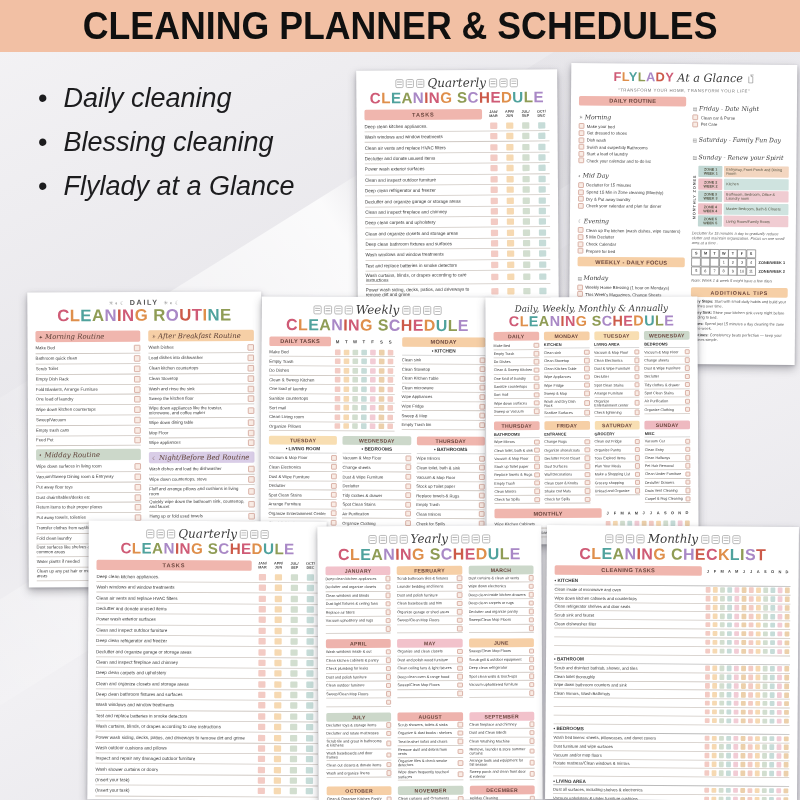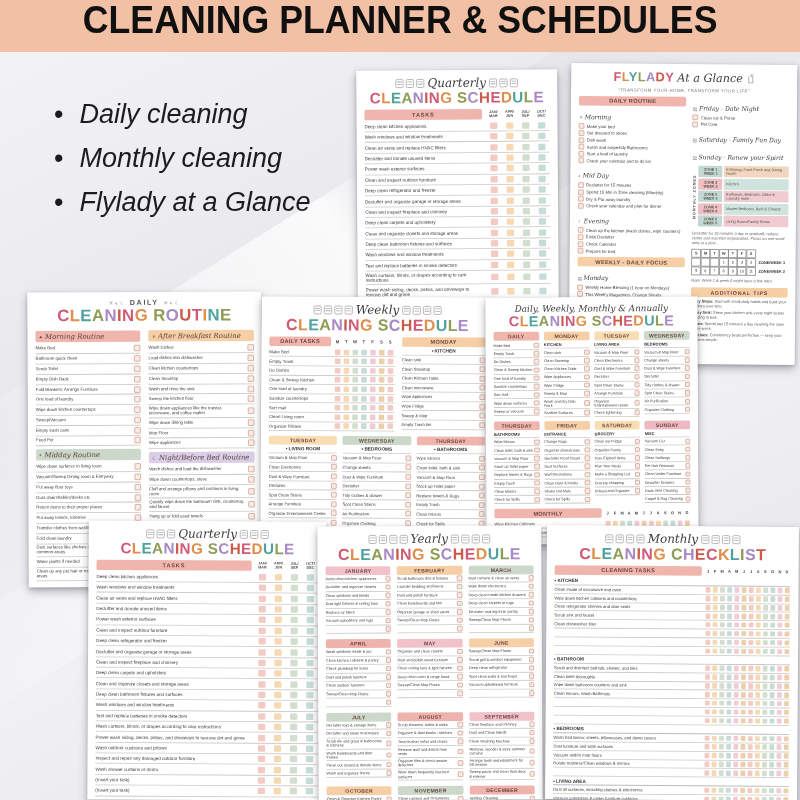--- a/index.html
+++ b/index.html
@@ -13,7 +13,7 @@
   .fold2{width:900px;height:90px;left:-150px;top:420px;}
 
   
-  .banner{position:absolute;left:0;top:0;width:800px;height:52px;background:#f2c0a4;display:flex;justify-content:center;}
+  .banner{position:absolute;left:0;top:0;width:800px;height:52px;background:#f2c0a4;display:flex;align-items:center;justify-content:center;}
   .banner h1{margin:0;font-size:35px;font-weight:800;letter-spacing:0px;color:#101010;transform:scale(1.02,1.12);}
 
   

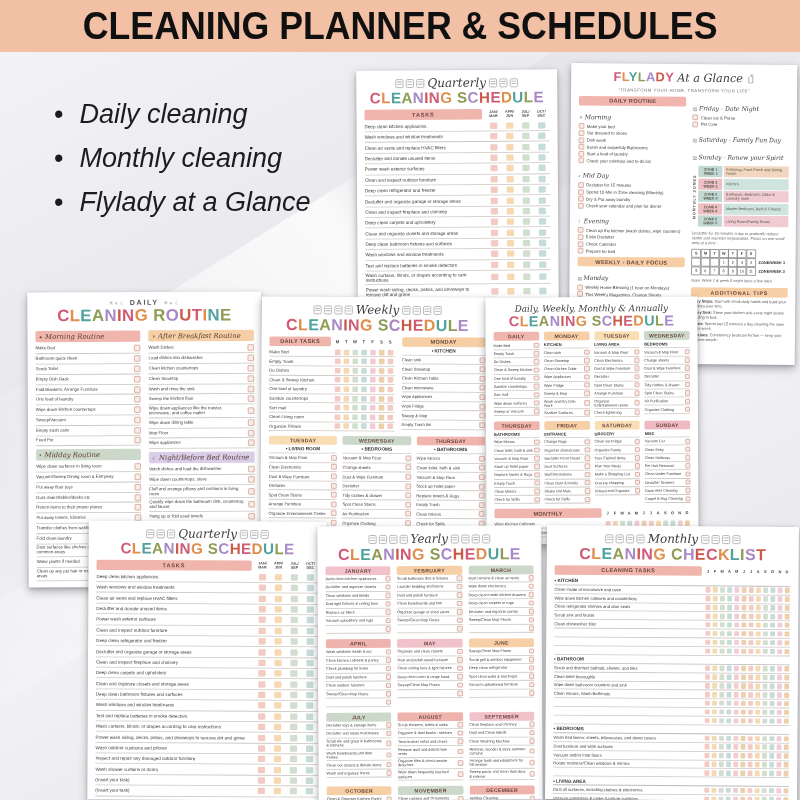--- a/index.html
+++ b/index.html
@@ -17,7 +17,7 @@
   .banner h1{margin:0;font-size:35px;font-weight:800;letter-spacing:0px;color:#101010;transform:scale(1.02,1.12);}
 
   
-  .features{position:absolute;left:38px;top:76px;margin:16px;padding:0;list-style:none;}
+  .features{position:absolute;left:38px;top:76px;margin:0;padding:0;list-style:none;}
   .features li{font-size:27px;font-style:italic;color:#1c1c1e;line-height:44px;white-space:nowrap;}
   .features li::before{content:"•";margin-right:16px;font-style:normal;}
 

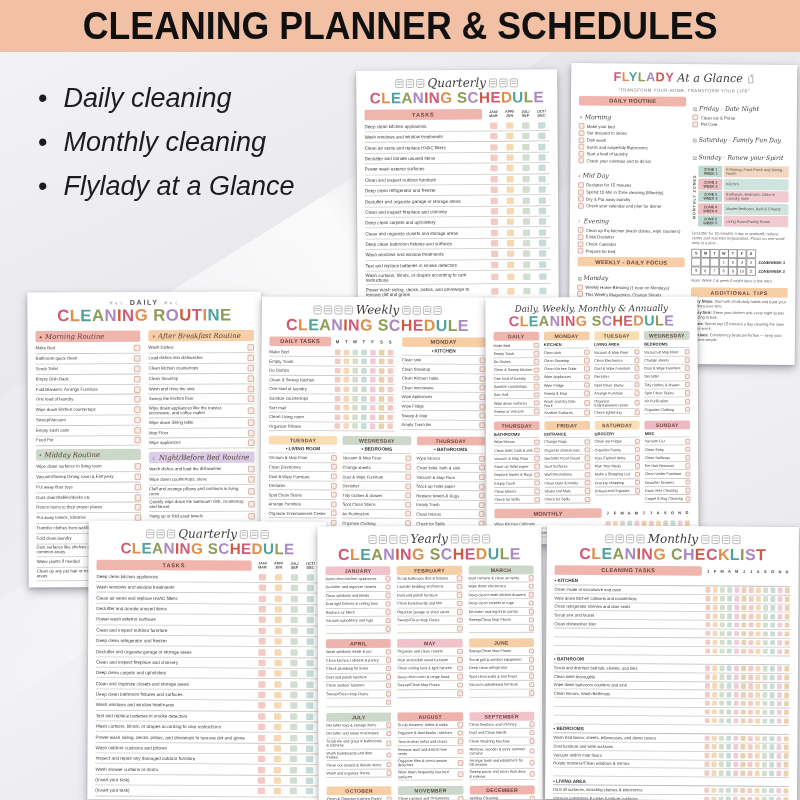--- a/index.html
+++ b/index.html
@@ -164,7 +164,7 @@
 <ul class="features">
 
 <li>Daily cleaning</li>
-    <li>Monthly cleaning</li>
+    <li>Blessing cleaning</li>
     <li>Flylady at a Glance</li>
   </ul>
 

